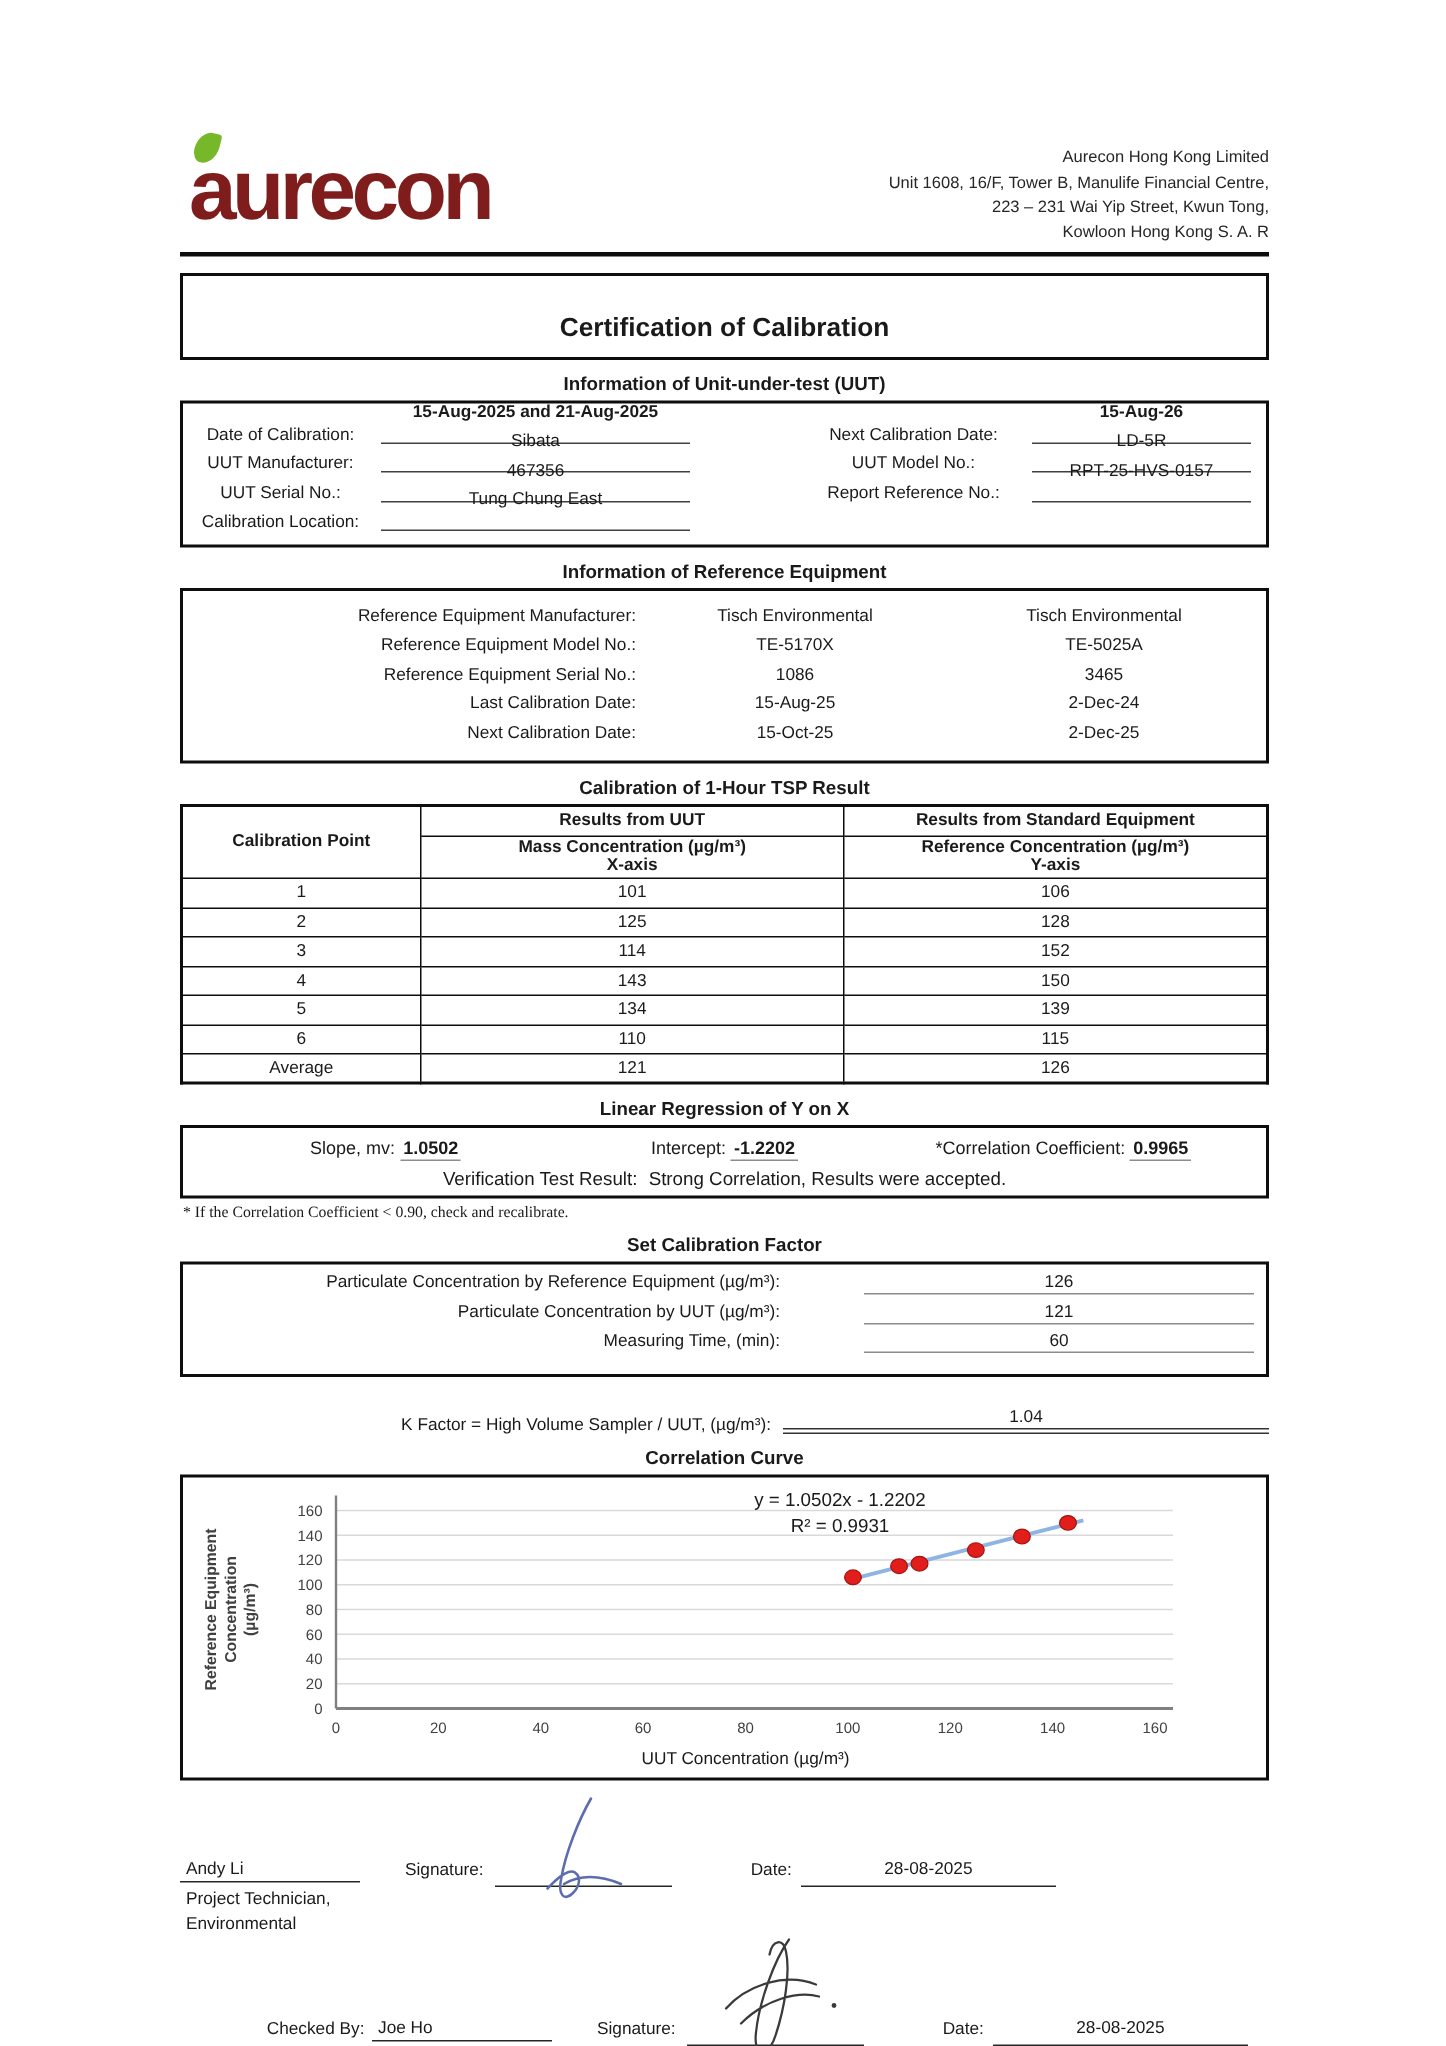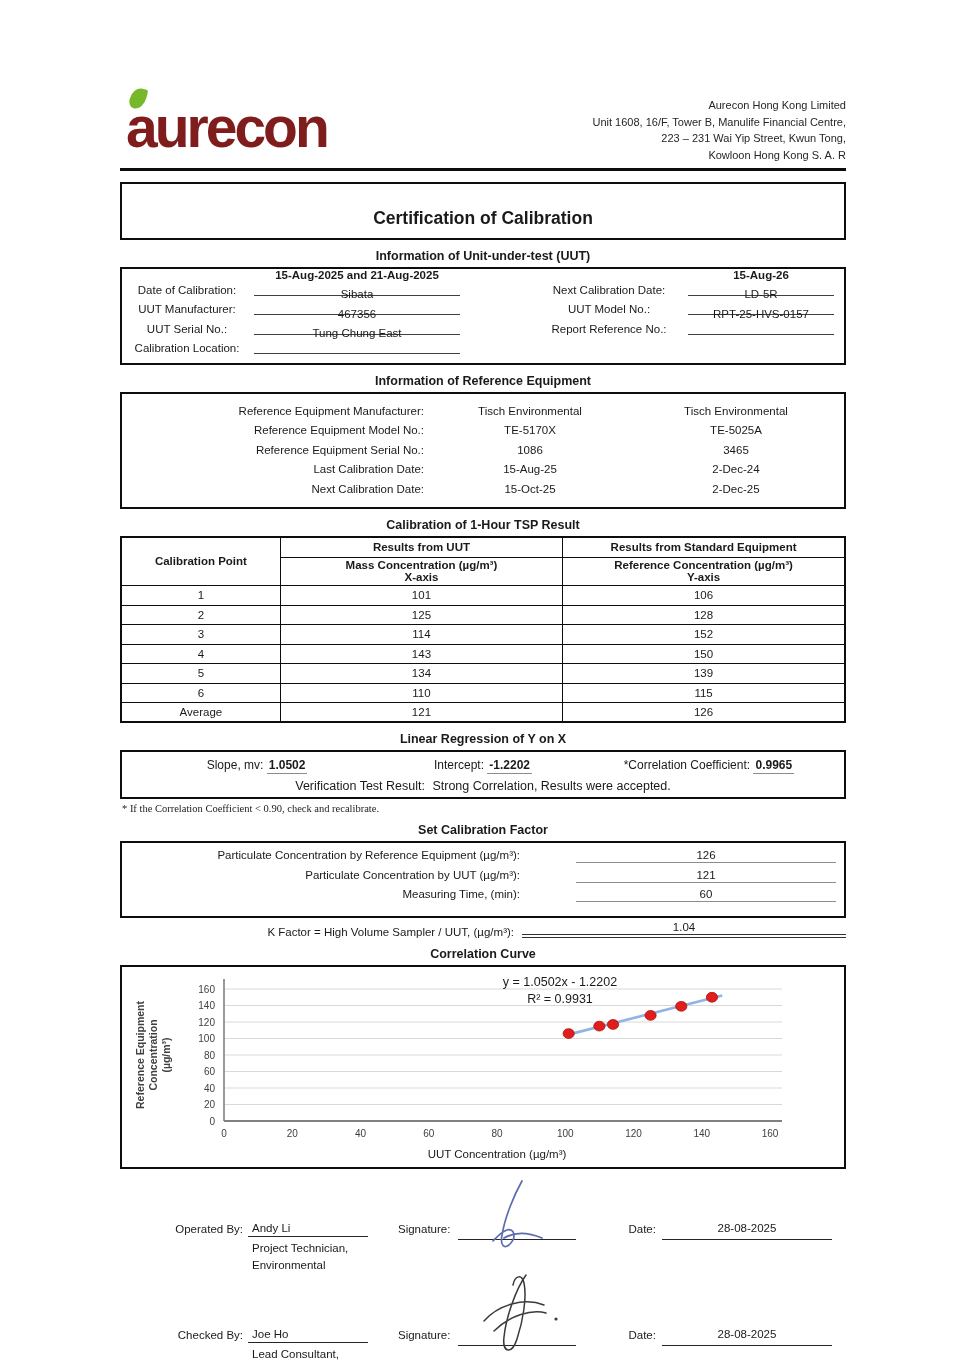--- a/index.html
+++ b/index.html
@@ -67,7 +67,7 @@
   .scf-row { display:flex; height:19.5px; align-items:flex-start;gap:48px; }
   .scf-label { width:402px; text-align:right; padding-right:8px; }
   .scf-value { flex:1; text-align:center; border-bottom:1px solid #8c8c8c; padding-bottom:1px; }
-  .kfactor-row { display:flex; margin-top:3px; font-size:11.5px; align-items:flex-end; }
+  .kfactor-row { display:flex; margin-top:21px; font-size:11.5px; align-items:flex-end; }
   .kfactor-label { width:402px; text-align:right; padding-right:8px; }
   .kfactor-value { flex:1; text-align:center; border-bottom:4px double #333; padding-bottom:1px; }
 

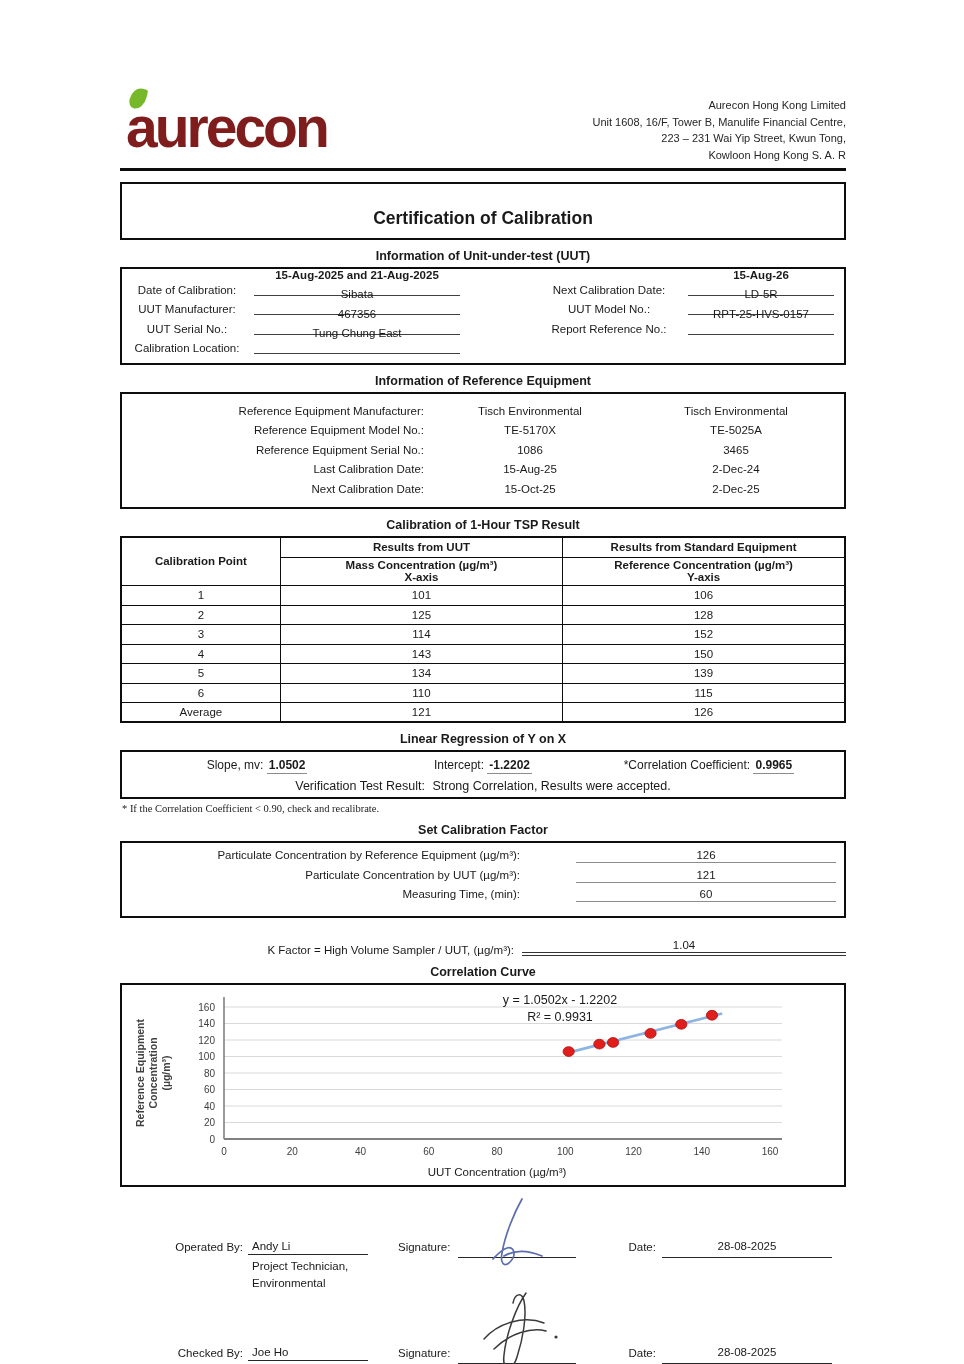--- a/index.html
+++ b/index.html
@@ -325,7 +325,6 @@
     <div class="sig-area">
 
       <div class="sig-row">
-        <div class="sig-role">Operated By:</div>
         <div class="sig-name-block">
           <div class="sig-name">Andy Li</div>
           <div class="sig-titles">

